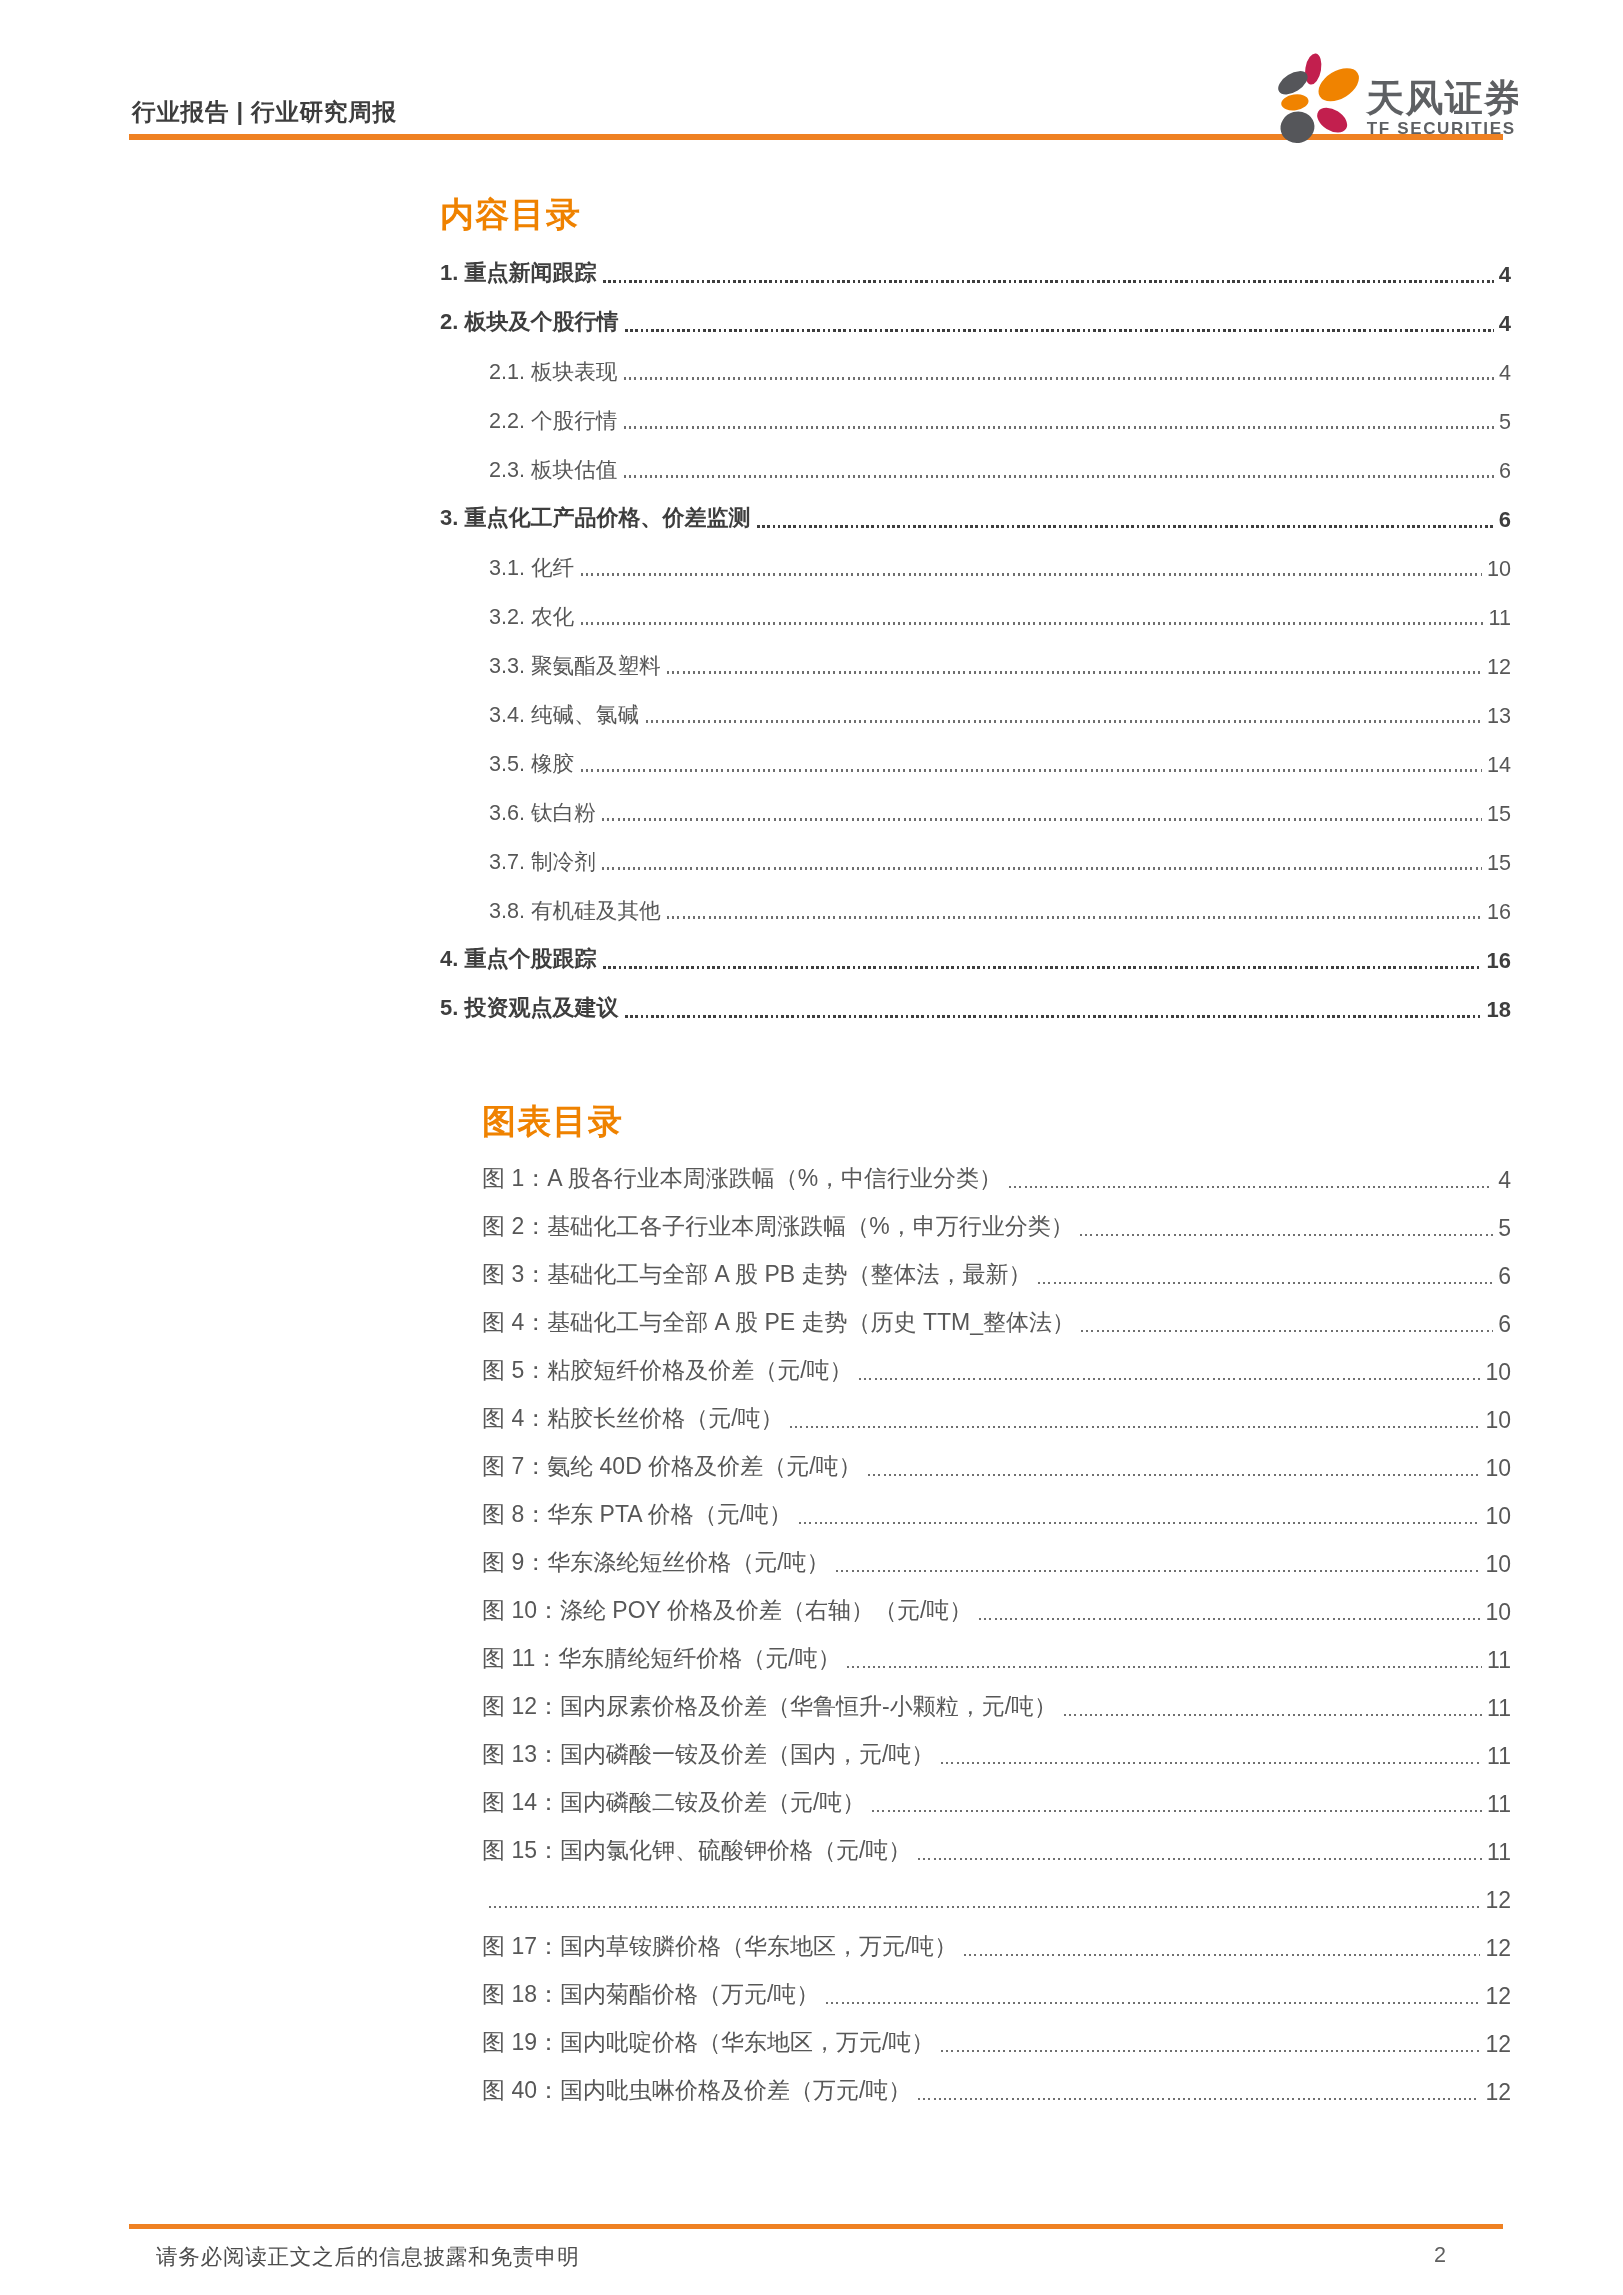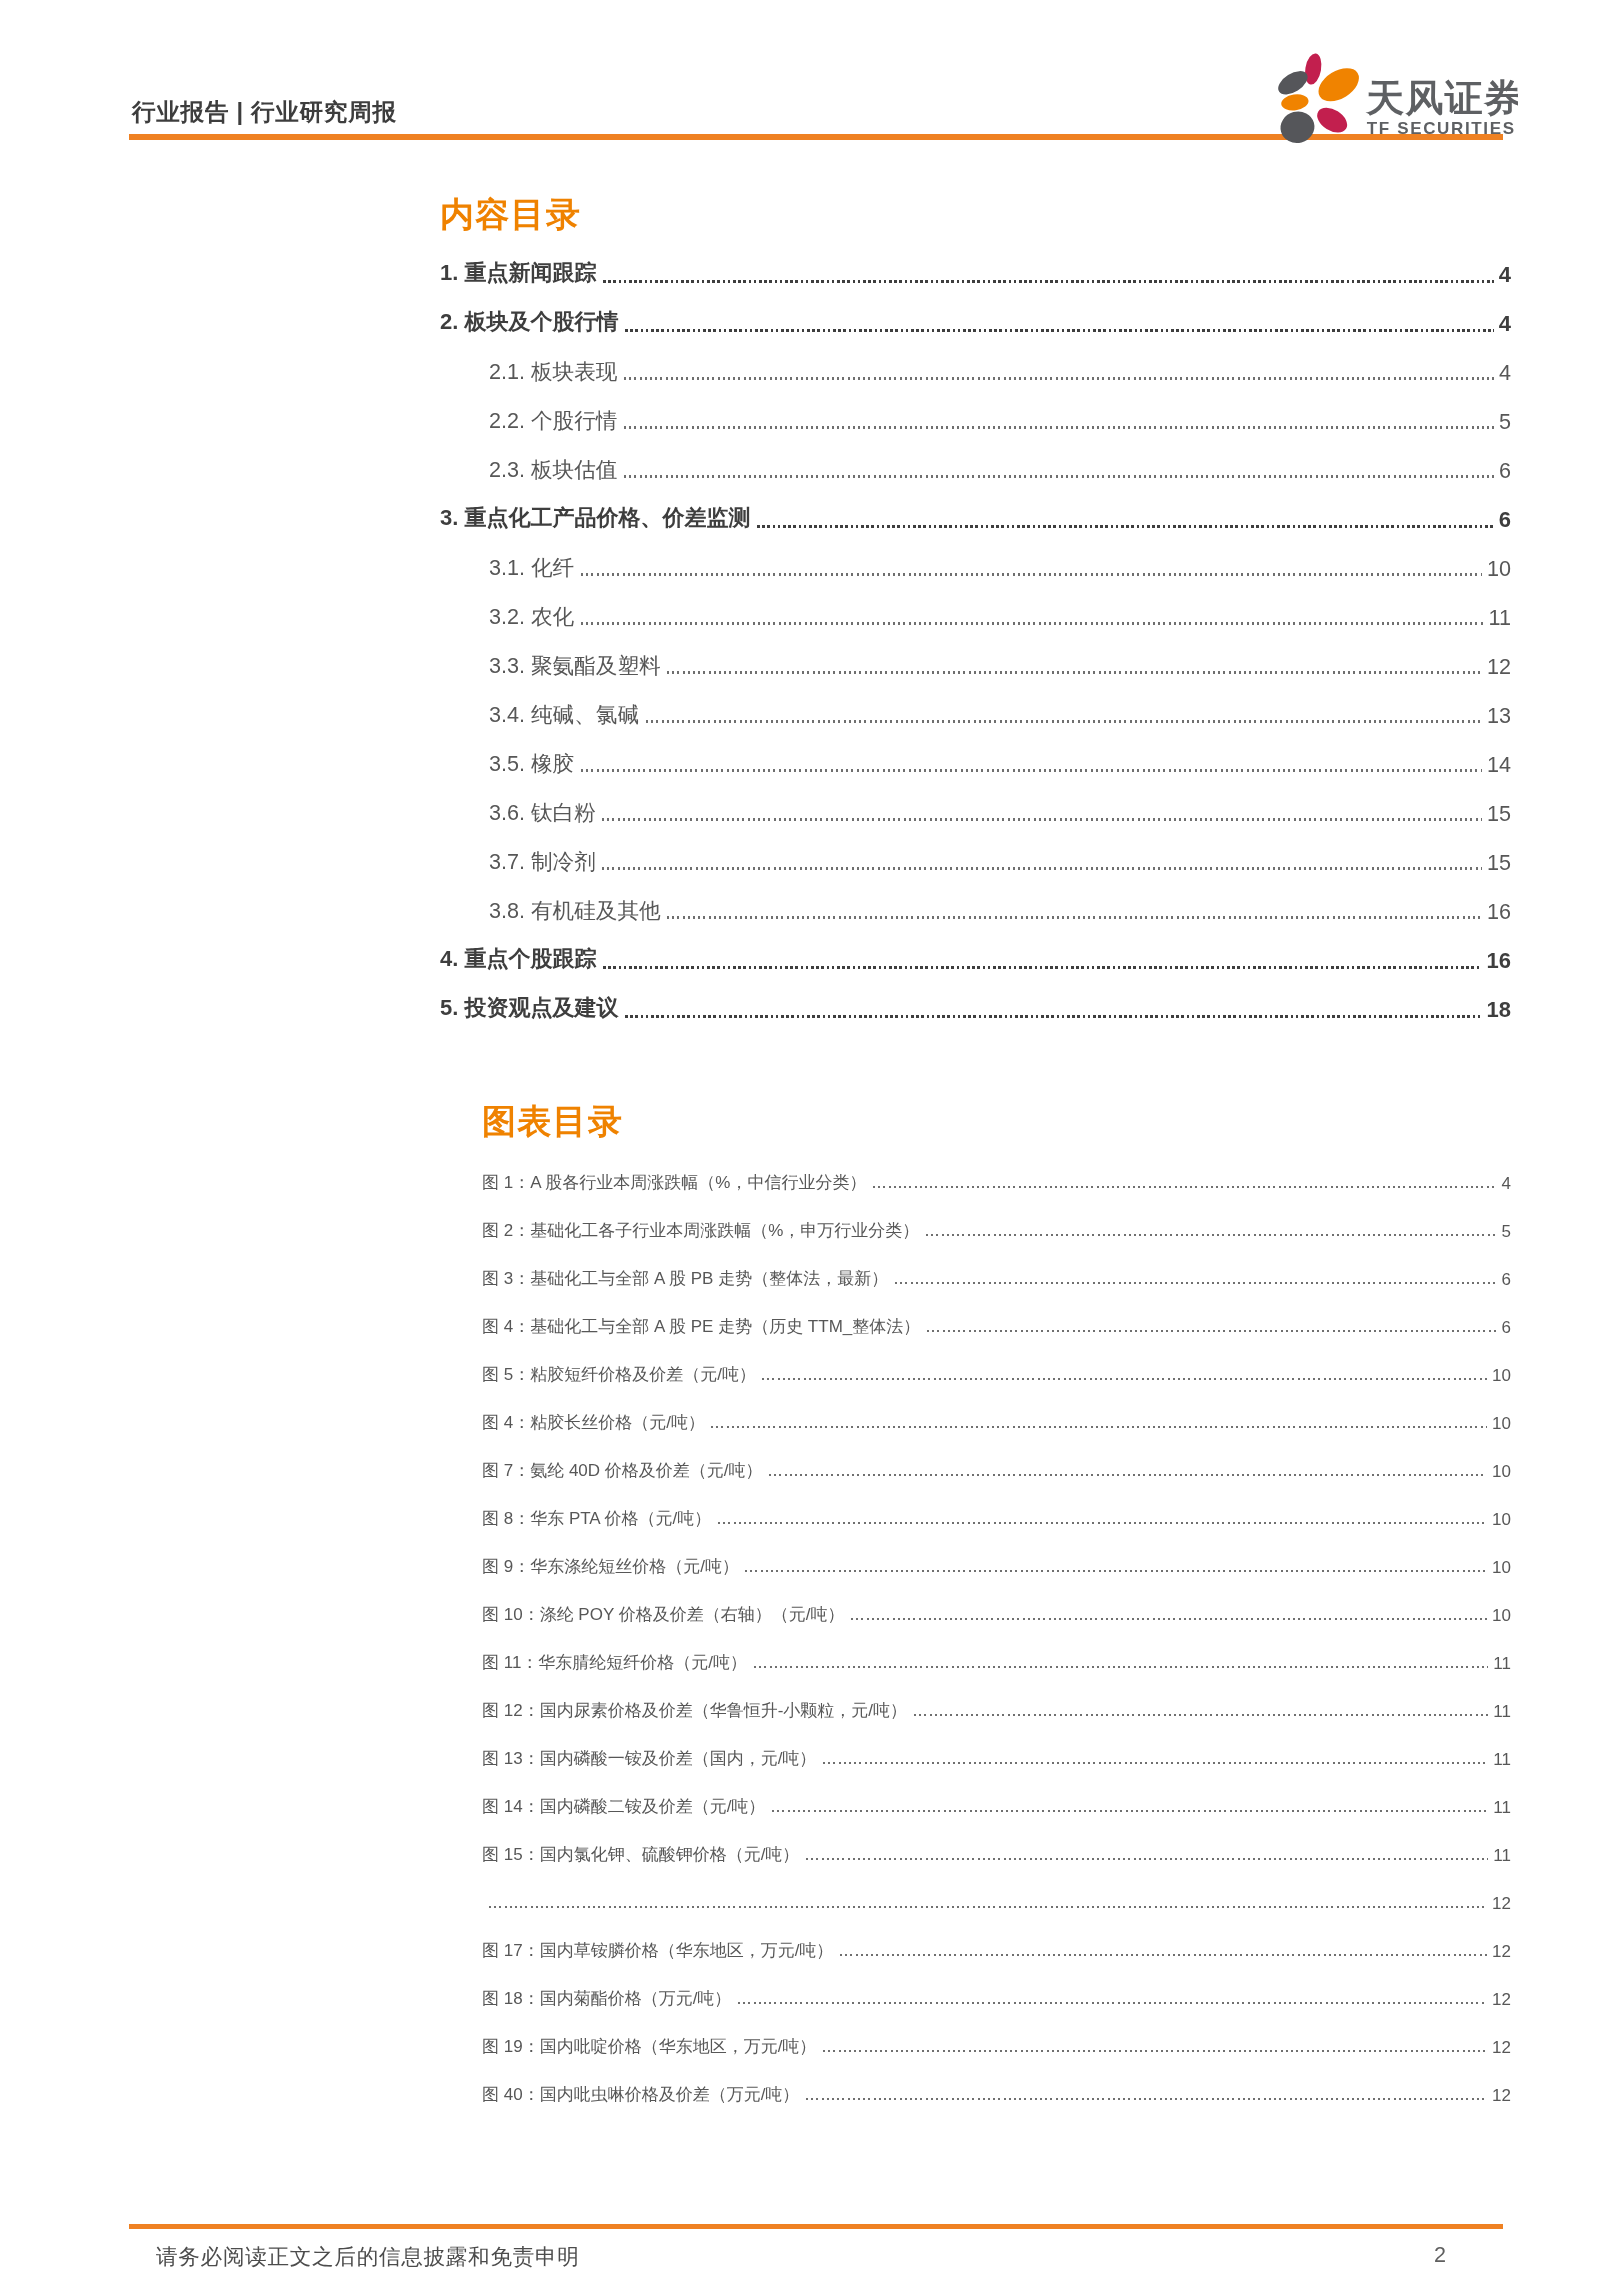--- a/index.html
+++ b/index.html
@@ -62,7 +62,7 @@
   .lv1 .dots{height:2.6px;background-image:repeating-linear-gradient(to right,#3e3e3e 0 2.6px,transparent 2.6px 5.2px);margin-bottom:5.2px;}
   .lv2{font-size:21.6px;font-weight:400;color:#575757;}
   .lv2 .lbl{padding-left:49px;}
-  .fig-row{font-size:17px;font-weight:400;color:#575757;align-items:flex-end;}
+  .fig-row{font-size:23px;font-weight:400;color:#575757;align-items:flex-end;}
 </style>
 </head>
 <body>

